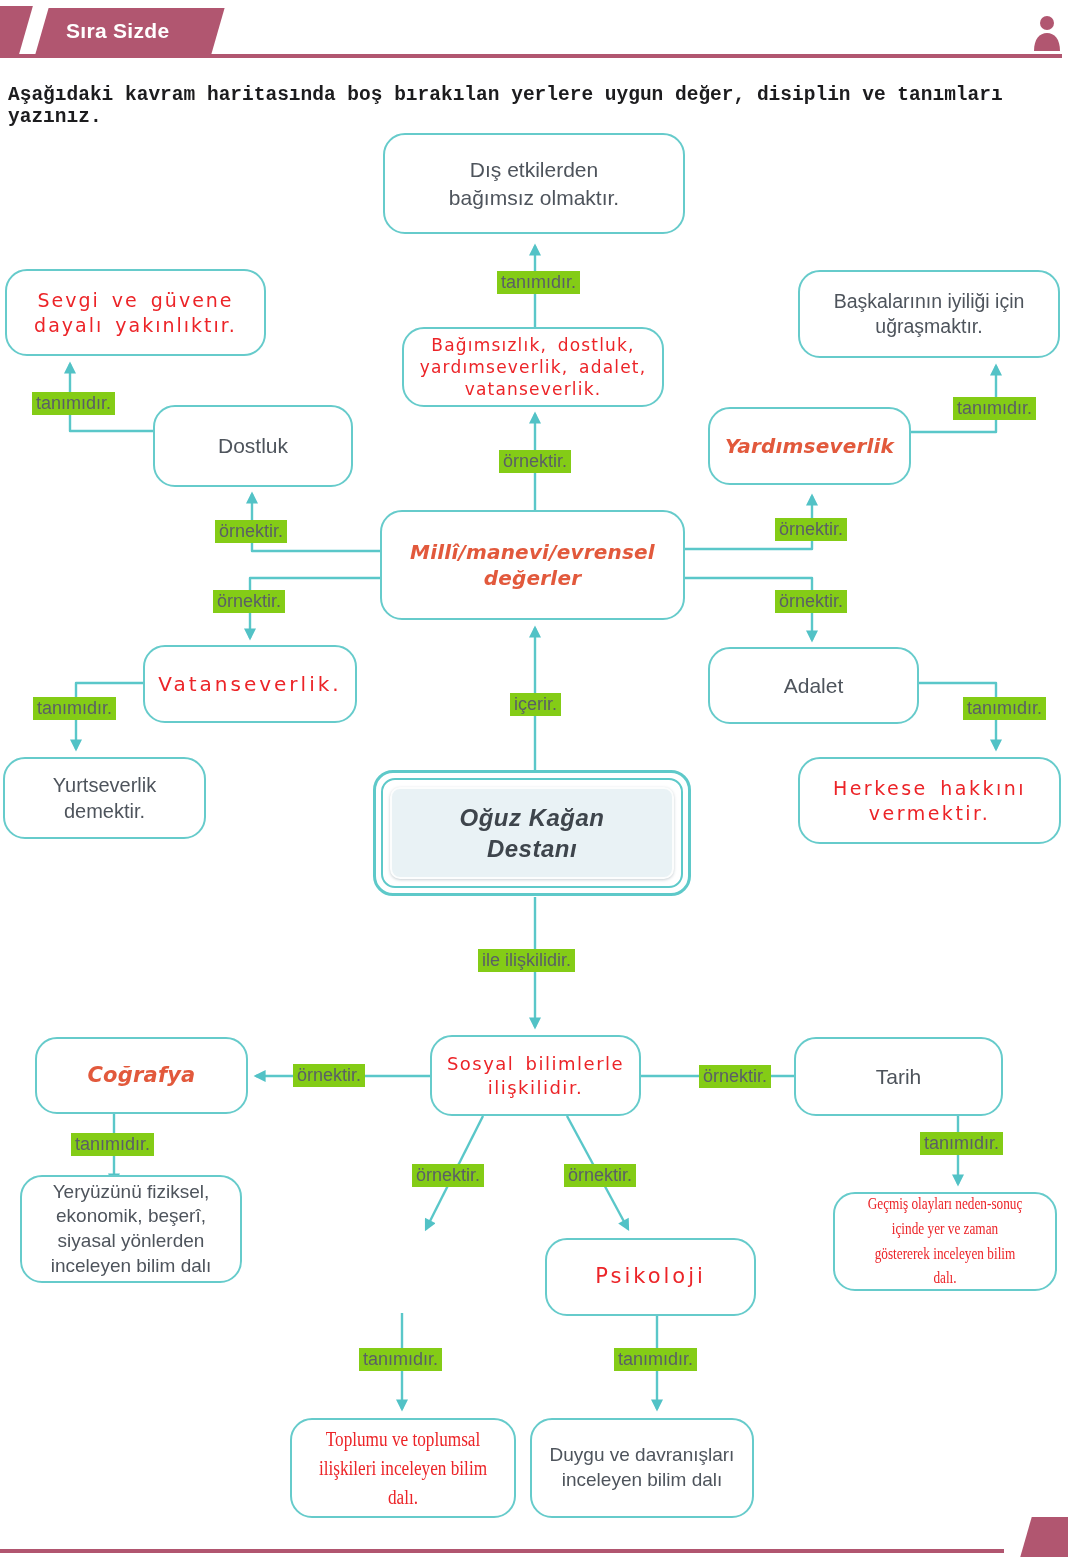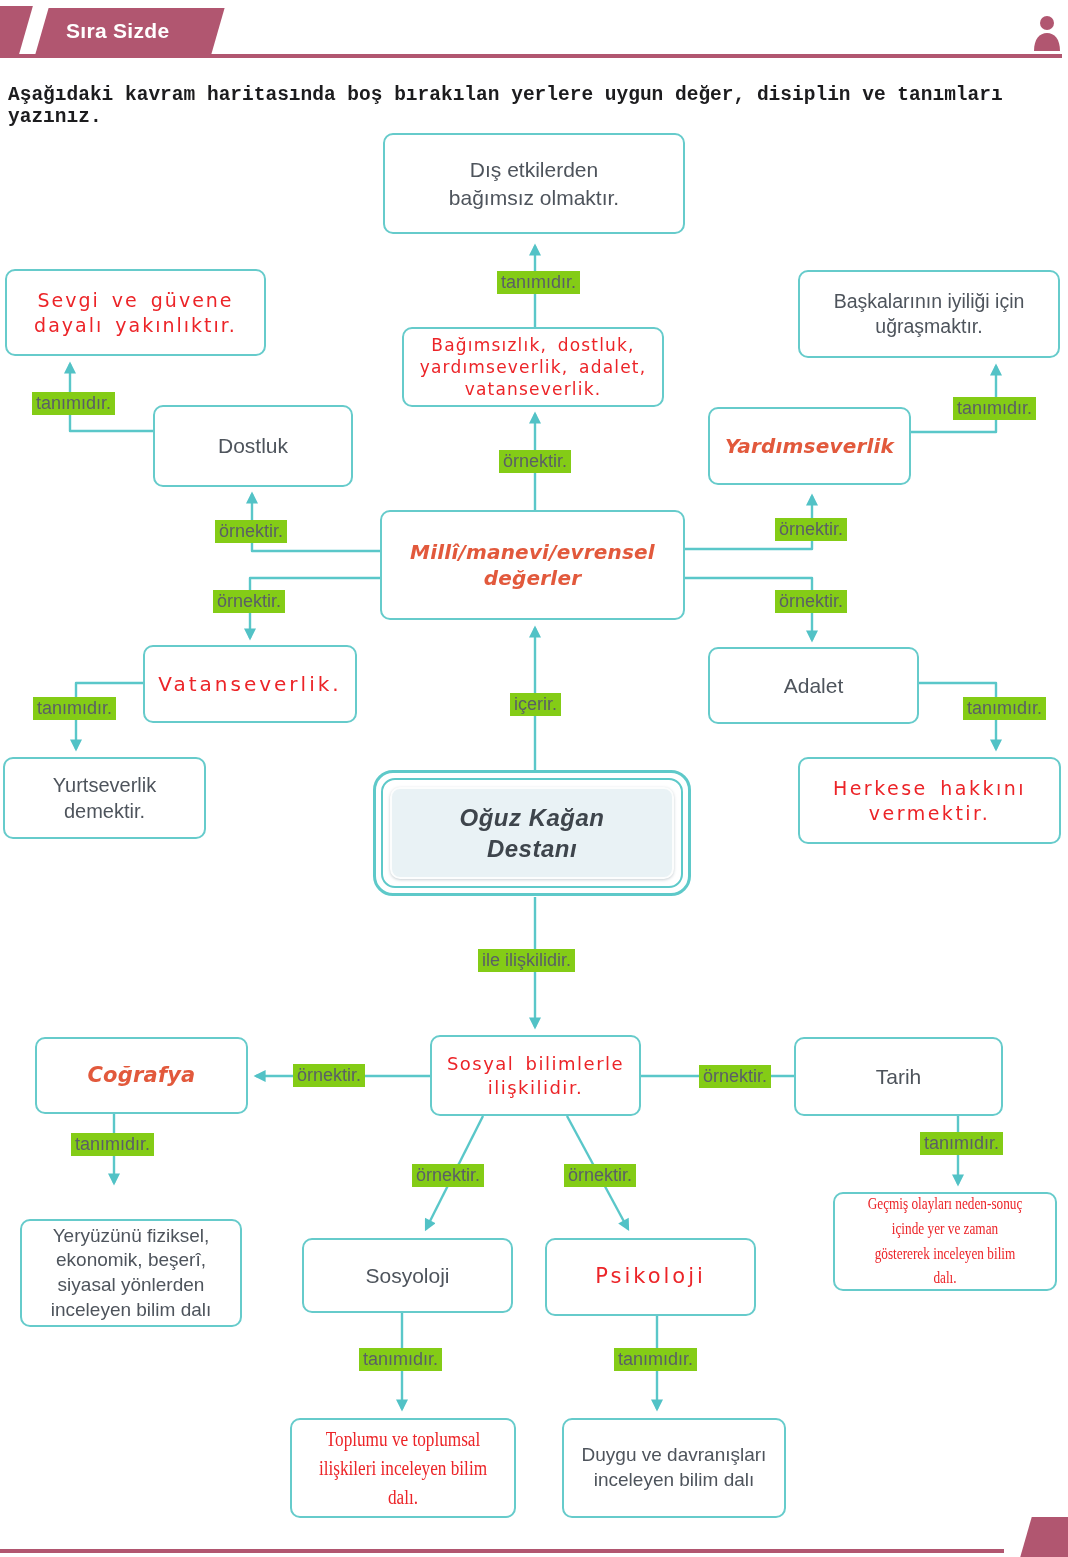--- a/index.html
+++ b/index.html
@@ -25,7 +25,7 @@
 
   
   svg.wires{position:absolute;left:0;top:0;z-index:1;}
-  .node{position:absolute;background:#fff;border:2.5px solid #66cbcb;border-radius:10px;
+  .node{position:absolute;background:#fff;border:2.5px solid #66cbcb;border-radius:22px;
         display:flex;align-items:center;justify-content:center;text-align:center;
         z-index:2;box-sizing:border-box;line-height:1.3;padding:2px 8px;}
   .node .t{display:block;}

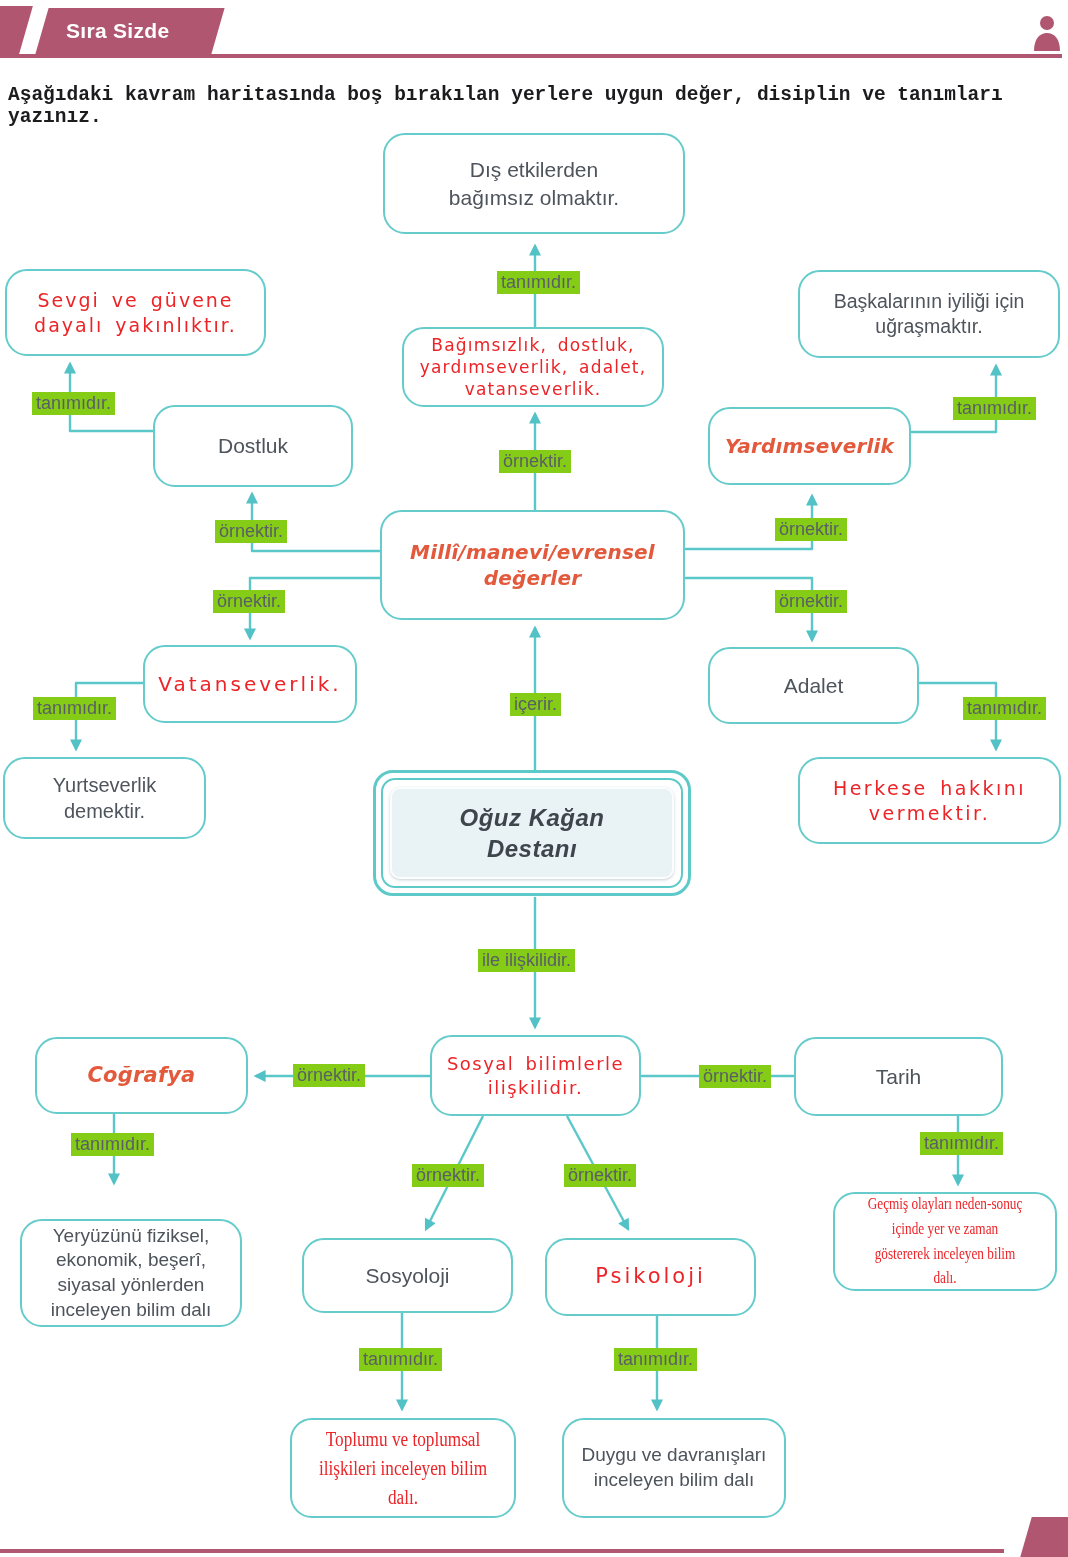--- a/index.html
+++ b/index.html
@@ -160,7 +160,7 @@
     <span class="t">Tarih</span>
     </div>
 
-  <div class="node gray" style="left:20px;top:1219px;width:222px;height:108px;font-size:19px">
+  <div class="node gray" style="left:20px;top:1175px;width:222px;height:108px;font-size:19px">
     <span class="t">Yeryüzünü fiziksel, ekonomik, beşerî, siyasal yönlerden inceleyen bilim dalı</span>
     </div>
 

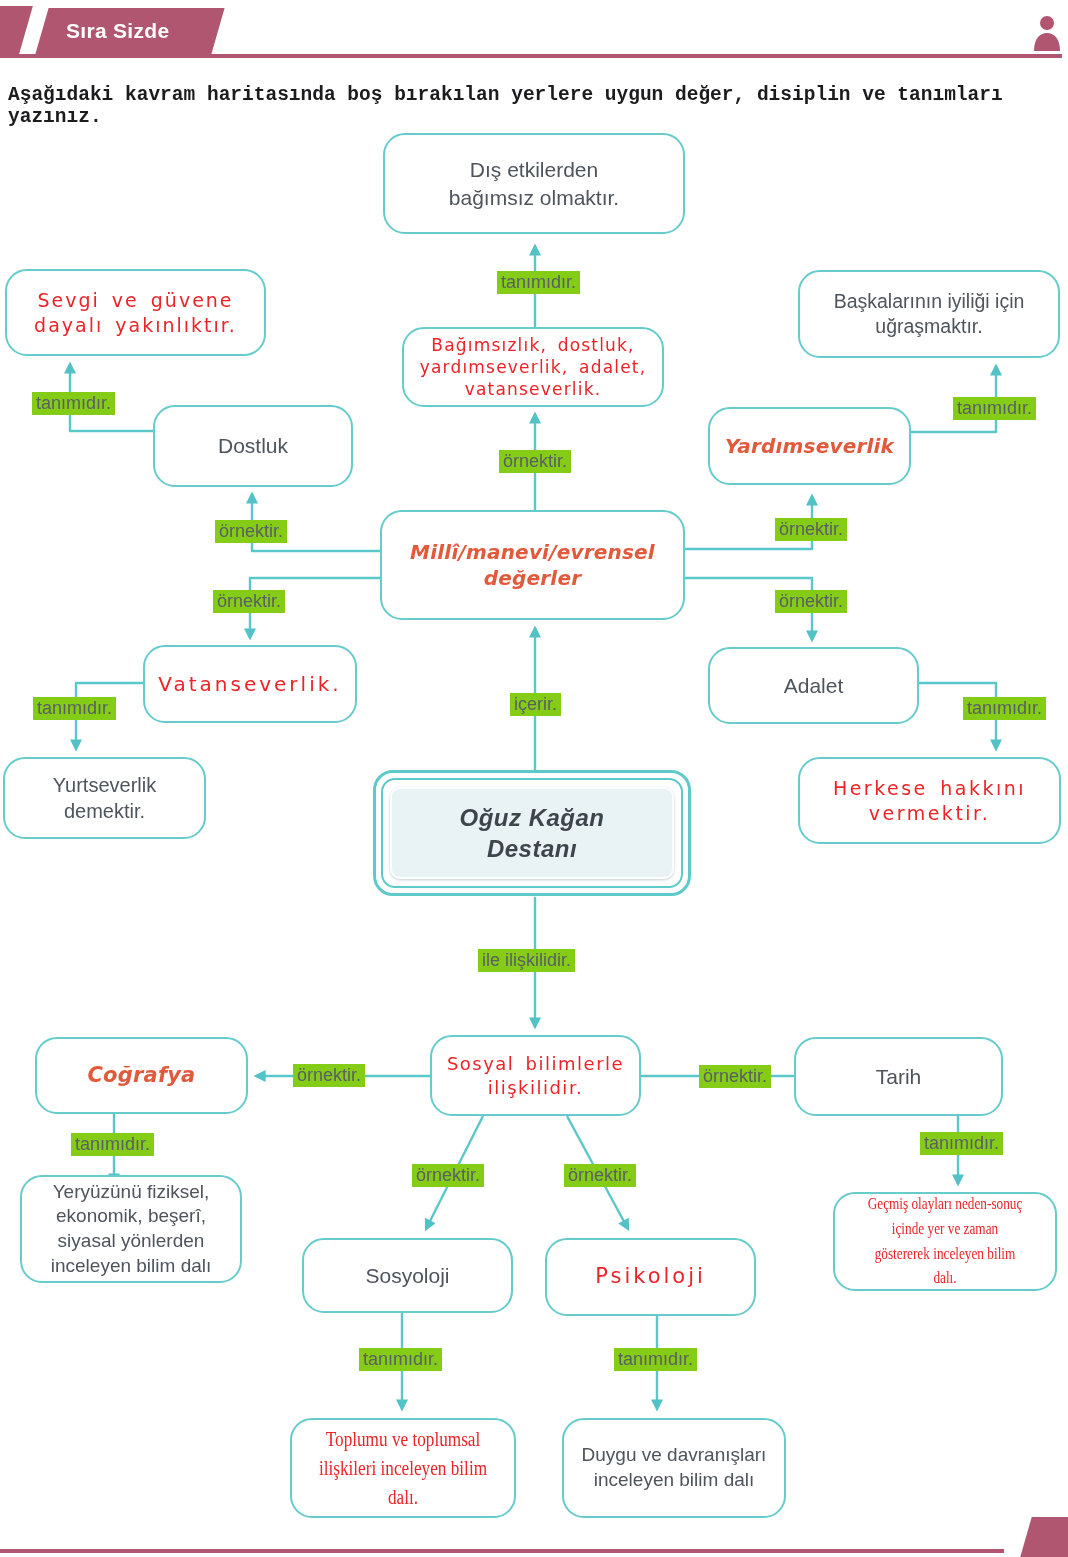--- a/index.html
+++ b/index.html
@@ -168,9 +168,6 @@
     <span class="t" style="width:285px;transform:scaleX(0.78)">Geçmiş olayları neden-sonuç içinde yer ve zaman göstererek inceleyen bilim dalı.</span>
     </div>
 
-  <div class="node gray" style="left:302px;top:1238px;width:211px;height:75px;font-size:21px">
-    <span class="t">Sosyoloji</span>
-    </div>
 
   <div class="node red-print" style="left:545px;top:1238px;width:211px;height:78px;font-size:21px;letter-spacing:3px">
     <span class="t">Psikoloji</span>

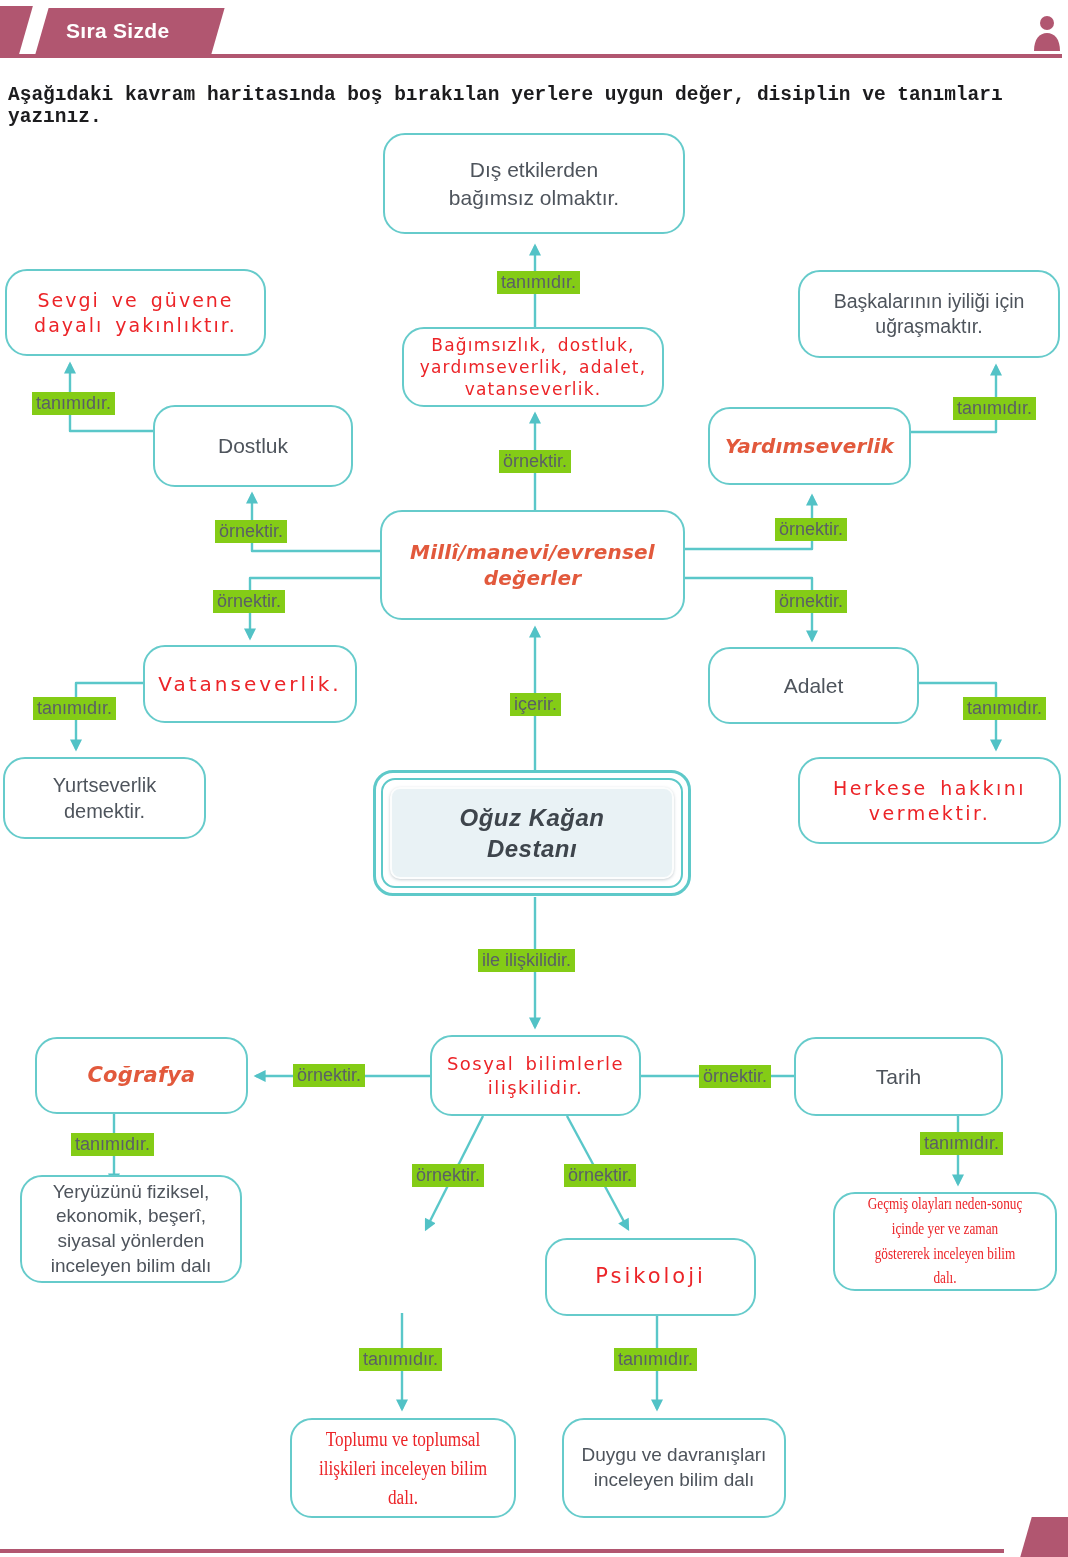--- a/index.html
+++ b/index.html
@@ -177,7 +177,7 @@
     <span class="t" style="width:245px;transform:scaleX(0.86)">Toplumu ve toplumsal ilişkileri inceleyen bilim dalı.</span>
     </div>
 
-  <div class="node gray" style="left:562px;top:1418px;width:224px;height:100px;font-size:19px">
+  <div class="node gray" style="left:530px;top:1418px;width:224px;height:100px;font-size:19px">
     <span class="t" style="max-width:205px">Duygu ve davranışları inceleyen bilim dalı</span>
     </div>
 

